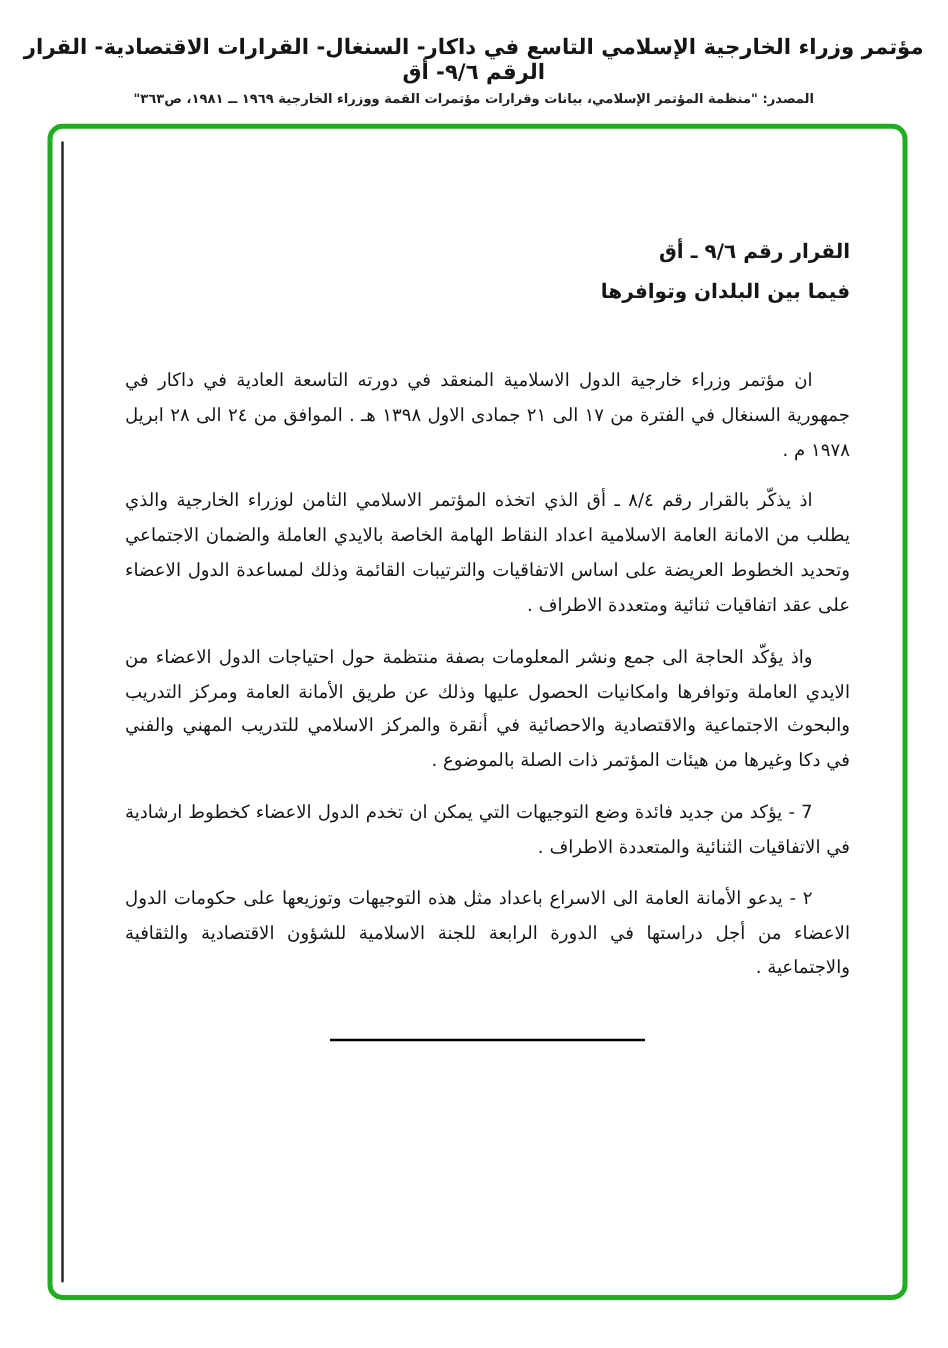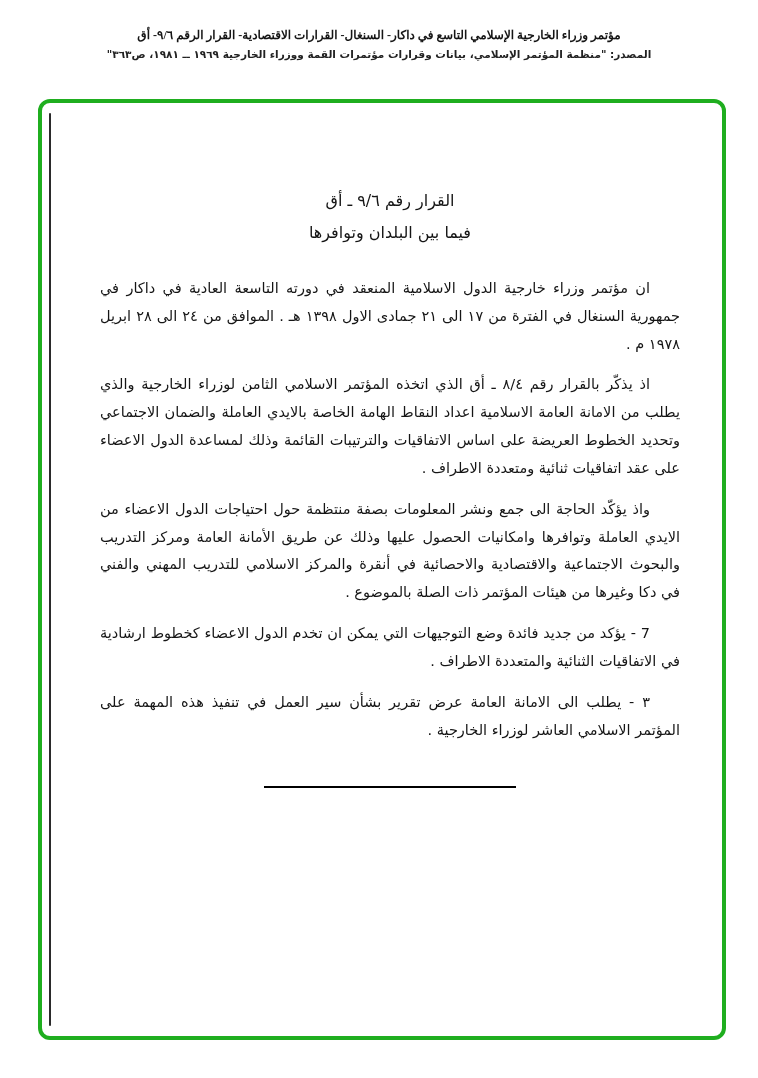--- a/index.html
+++ b/index.html
@@ -23,9 +23,8 @@
   }
   .top-header .line1 {
     font-weight: bold;
-    font-size: 12px;
+    font-size: 17px;
     letter-spacing: 0;
-    font-family: Liberation Serif, serif;
   }
   .top-header .line2 {
     font-weight: bold;

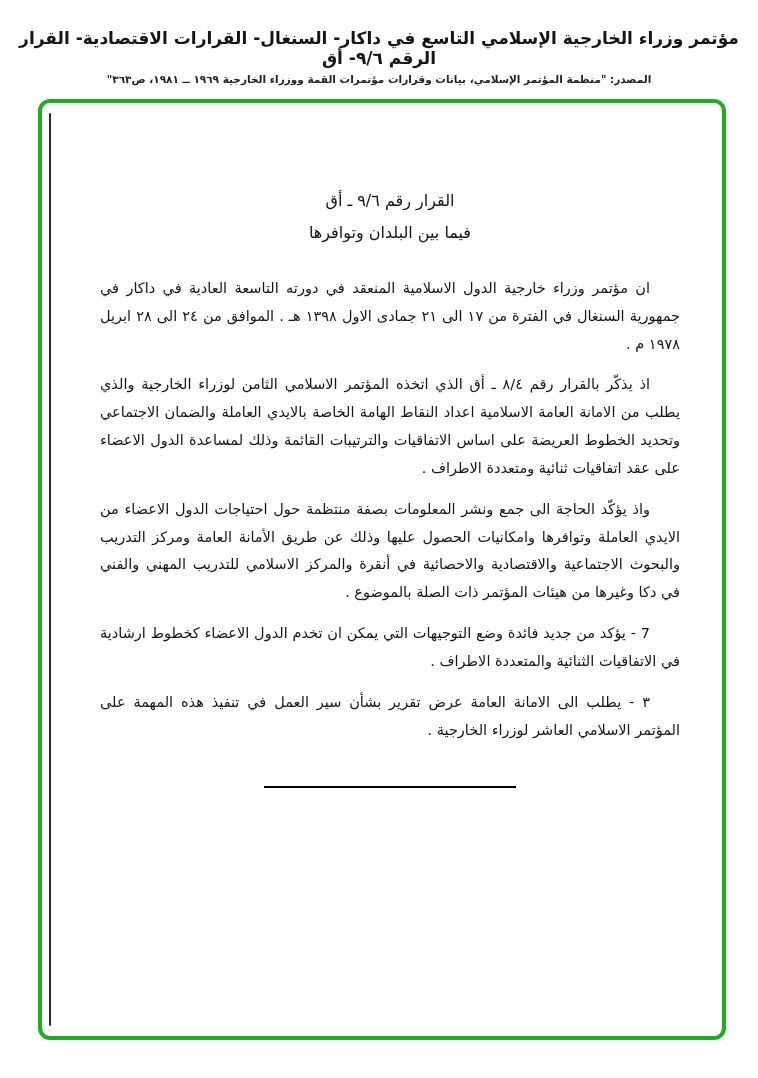--- a/index.html
+++ b/index.html
@@ -68,8 +68,7 @@
   }
 
   .doc-title {
-    text-align: center;
-    font-weight: normal;
+    font-weight: bold;
     font-size: 16px;
     line-height: 2.0;
   }

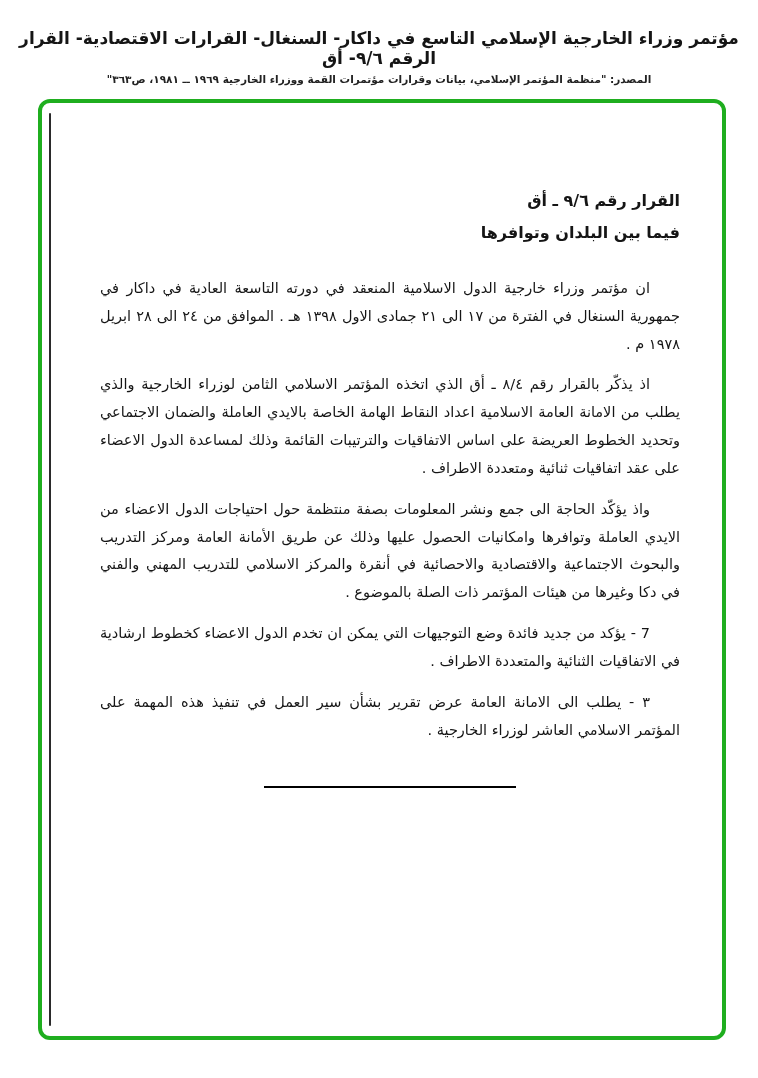--- a/index.html
+++ b/index.html
@@ -75,7 +75,7 @@
   .doc-title .t-line { display: block; }
 
   .doc-body {
-    margin-top: 26px;
+    margin-top: 43px;
     font-size: 14.5px;
     line-height: 1.92;
     text-align: justify;

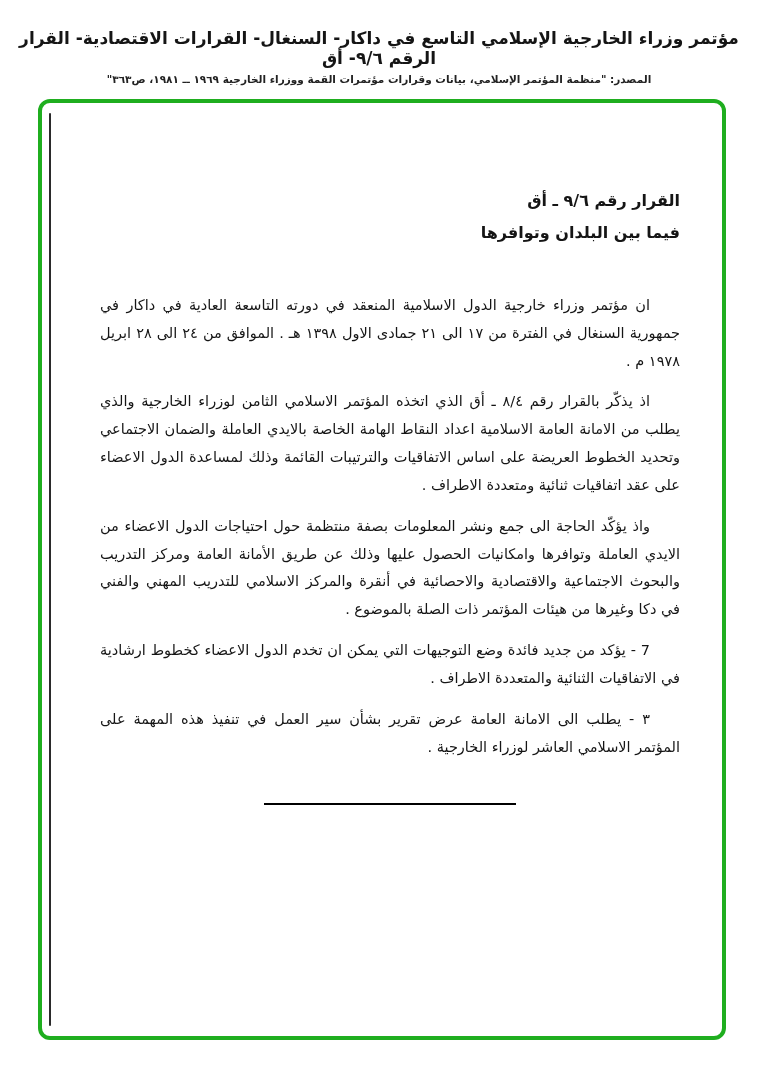--- a/index.html
+++ b/index.html
@@ -116,6 +116,7 @@
       <p>اذ يذكّر بالقرار رقم ٨/٤ ـ أق الذي اتخذه المؤتمر الاسلامي الثامن لوزراء الخارجية والذي يطلب من الامانة العامة الاسلامية اعداد النقاط الهامة الخاصة بالايدي العاملة والضمان الاجتماعي وتحديد الخطوط العريضة على اساس الاتفاقيات والترتيبات القائمة وذلك لمساعدة الدول الاعضاء على عقد اتفاقيات ثنائية ومتعددة الاطراف .</p>
       <p>واذ يؤكّد الحاجة الى جمع ونشر المعلومات بصفة منتظمة حول احتياجات الدول الاعضاء من الايدي العاملة وتوافرها وامكانيات الحصول عليها وذلك عن طريق الأمانة العامة ومركز التدريب والبحوث الاجتماعية والاقتصادية والاحصائية في أنقرة والمركز الاسلامي للتدريب المهني والفني في دكا وغيرها من هيئات المؤتمر ذات الصلة بالموضوع .</p>
       <p>7 - يؤكد من جديد فائدة وضع التوجيهات التي يمكن ان تخدم الدول الاعضاء كخطوط ارشادية في الاتفاقيات الثنائية والمتعددة الاطراف .</p>
+      <p>٢ - يدعو الأمانة العامة الى الاسراع باعداد مثل هذه التوجيهات وتوزيعها على حكومات الدول الاعضاء من أجل دراستها في الدورة الرابعة للجنة الاسلامية للشؤون الاقتصادية والثقافية والاجتماعية .</p>
       <p>٣ - يطلب الى الامانة العامة عرض تقرير بشأن سير العمل في تنفيذ هذه المهمة على المؤتمر الاسلامي العاشر لوزراء الخارجية .</p>
     </div>
 

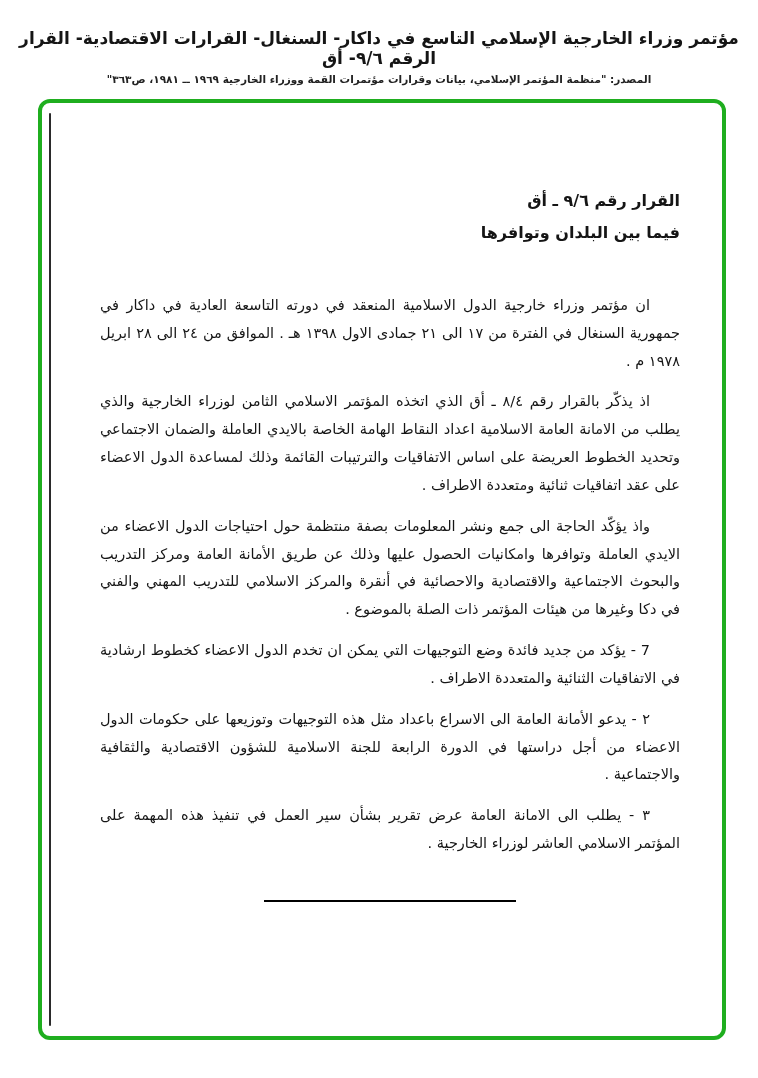--- a/index.html
+++ b/index.html
@@ -117,7 +117,6 @@
       <p>واذ يؤكّد الحاجة الى جمع ونشر المعلومات بصفة منتظمة حول احتياجات الدول الاعضاء من الايدي العاملة وتوافرها وامكانيات الحصول عليها وذلك عن طريق الأمانة العامة ومركز التدريب والبحوث الاجتماعية والاقتصادية والاحصائية في أنقرة والمركز الاسلامي للتدريب المهني والفني في دكا وغيرها من هيئات المؤتمر ذات الصلة بالموضوع .</p>
       <p>7 - يؤكد من جديد فائدة وضع التوجيهات التي يمكن ان تخدم الدول الاعضاء كخطوط ارشادية في الاتفاقيات الثنائية والمتعددة الاطراف .</p>
       <p>٢ - يدعو الأمانة العامة الى الاسراع باعداد مثل هذه التوجيهات وتوزيعها على حكومات الدول الاعضاء من أجل دراستها في الدورة الرابعة للجنة الاسلامية للشؤون الاقتصادية والثقافية والاجتماعية .</p>
-      <p>٣ - يطلب الى الامانة العامة عرض تقرير بشأن سير العمل في تنفيذ هذه المهمة على المؤتمر الاسلامي العاشر لوزراء الخارجية .</p>
     </div>
 
     <div class="footer-divider"></div>

